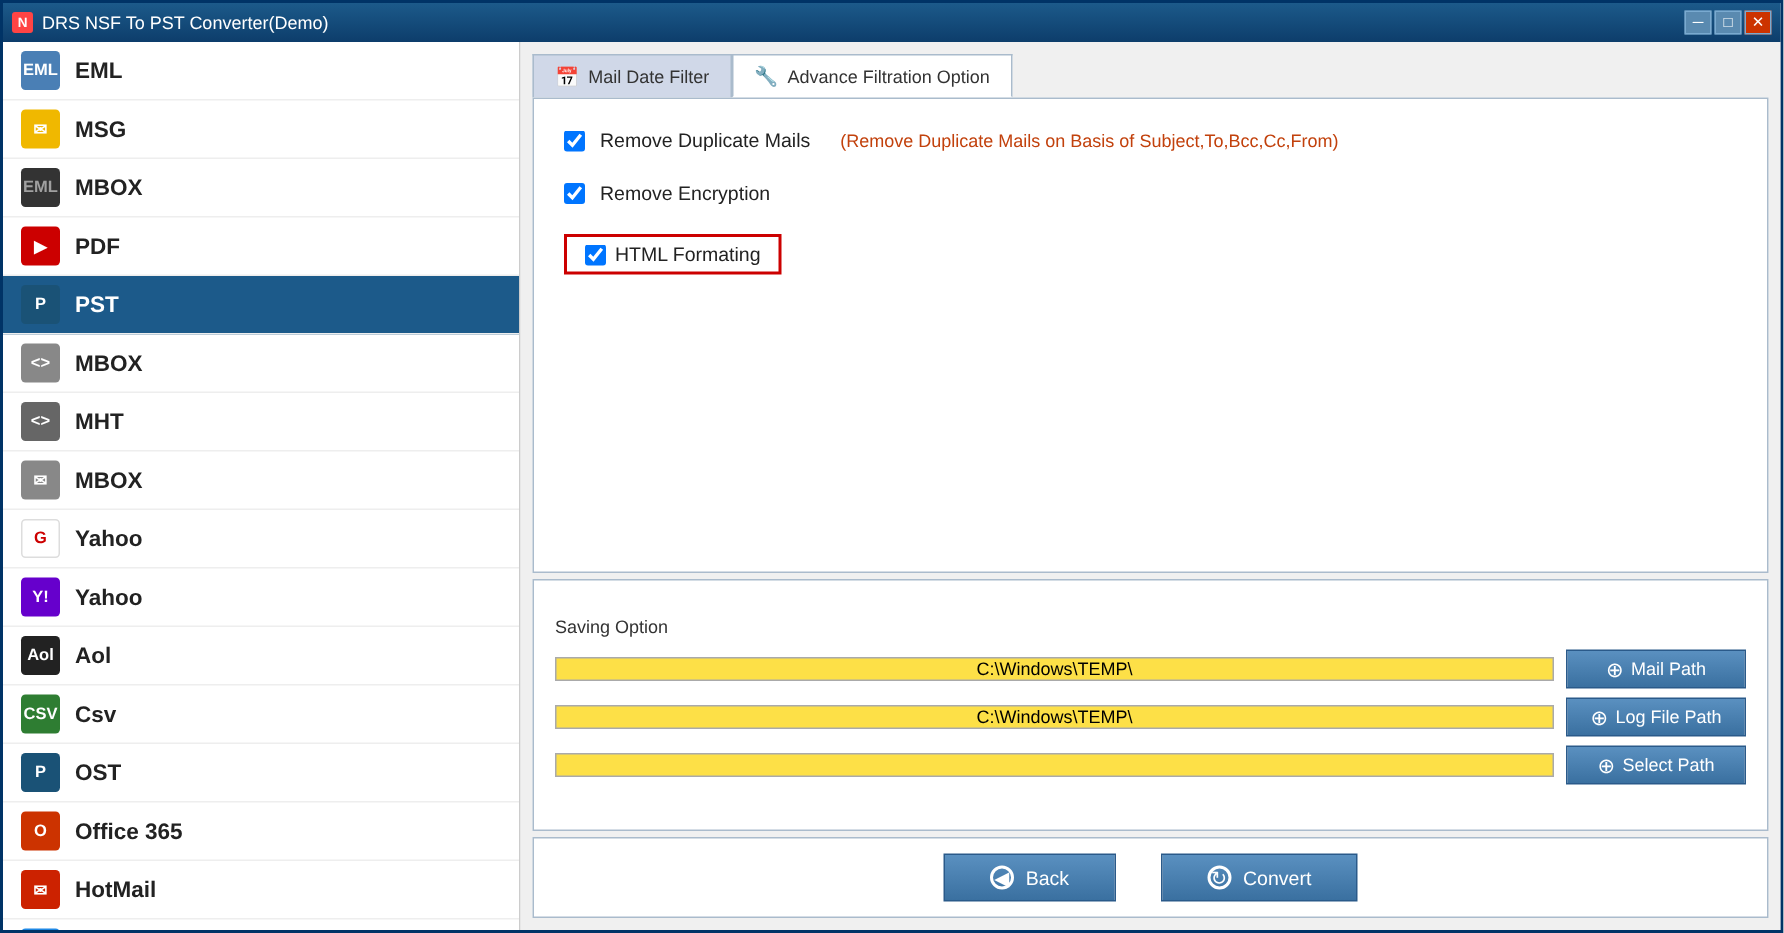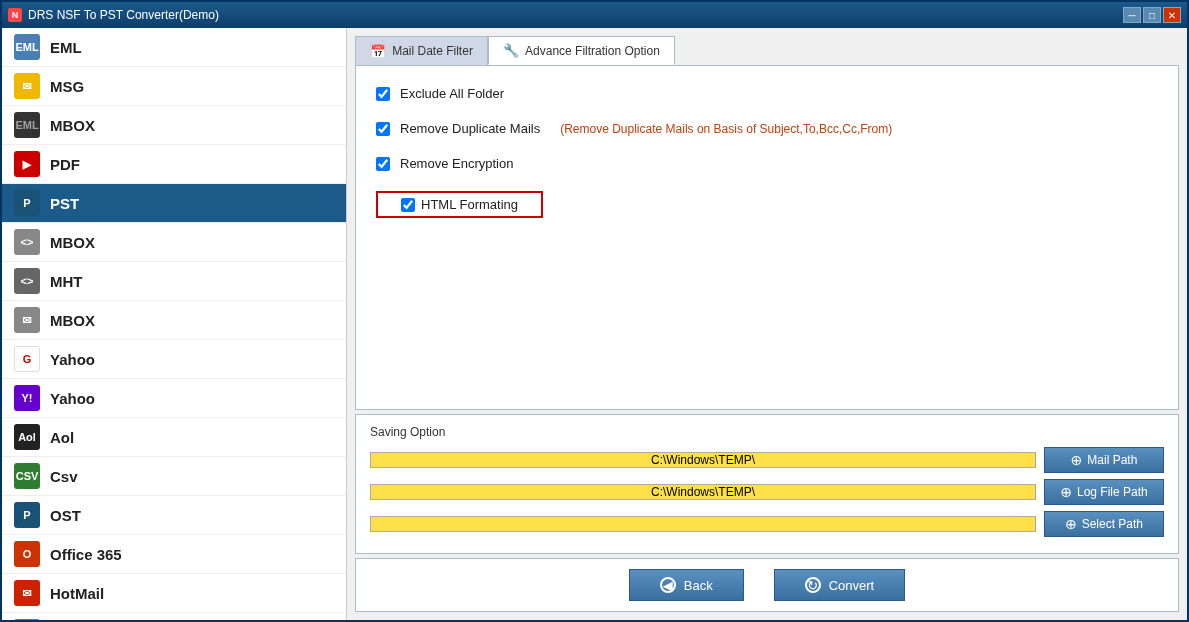--- a/index.html
+++ b/index.html
@@ -357,10 +357,6 @@
         </div>
 
       <div class="panel-body">
-        <div class="option-row">
-          <input type="checkbox" checked="" id="chk-exclude" style="">
-          <label for="chk-exclude" class="option-label">Exclude All Folder</label>
-        </div>
 
         <div class="option-row">
           <input type="checkbox" checked="" id="chk-duplicate" style="">

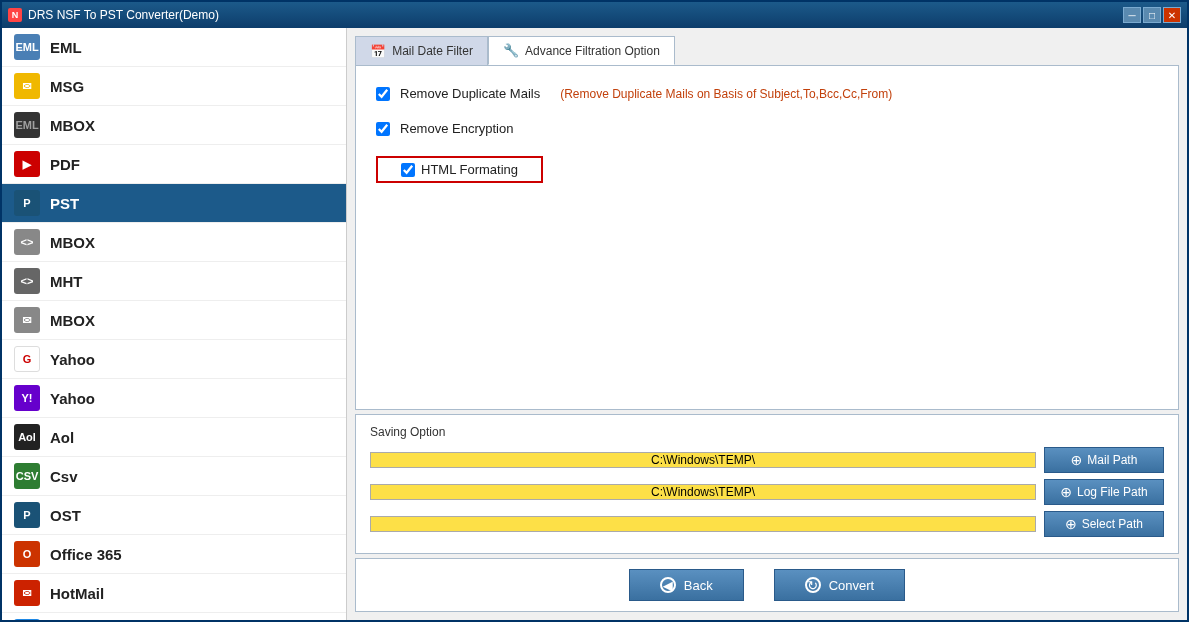--- a/index.html
+++ b/index.html
@@ -183,7 +183,7 @@
       align-items: center;
       gap: 6px;
       border: 2px solid #cc0000;
-      padding: 4px 23px;
+      padding: 4px 12px;
     }
     .saving-section {
       background: white;

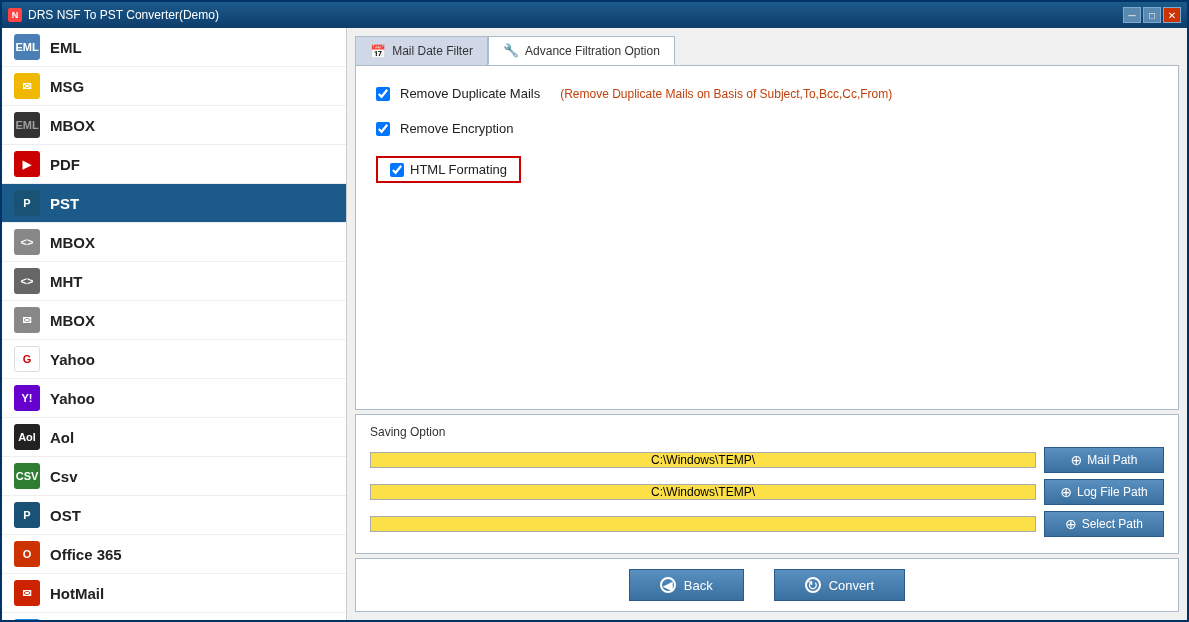--- a/index.html
+++ b/index.html
@@ -188,7 +188,7 @@
     .saving-section {
       background: white;
       border: 1px solid #aabbcc;
-      padding: 10px 14px;
+      padding: 24px 14px;
       margin-top: 4px;
     }
     .saving-title {

